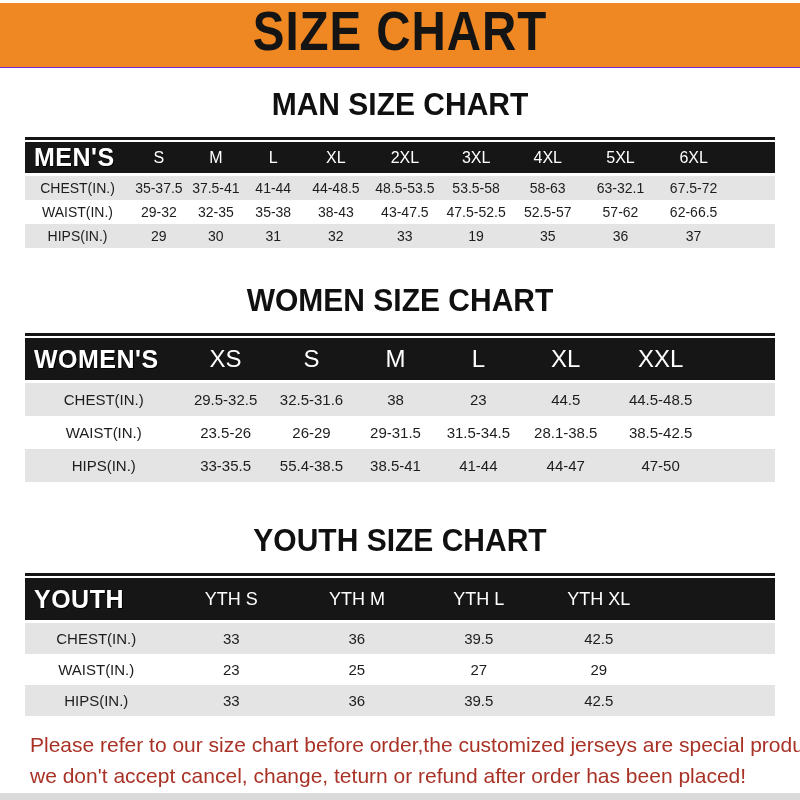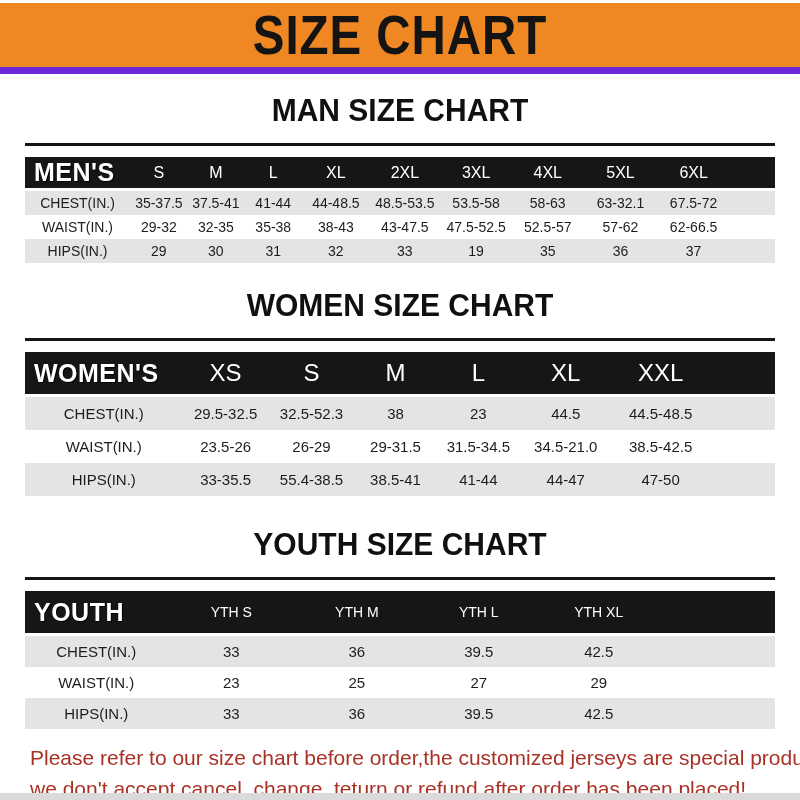--- a/index.html
+++ b/index.html
@@ -11,8 +11,8 @@
   
   .banner{
     margin-top:3px;height:64px;background:var(--orange);
-    border-bottom:7px solid #6d28d9;
-    display:flex;align-items:center;justify-content:center;
+    border-bottom:1px solid #6d28d9;
+    display:flex;justify-content:center;
   }
   .banner-title{
     margin:0;font-size:50px;font-weight:800;color:#141414;

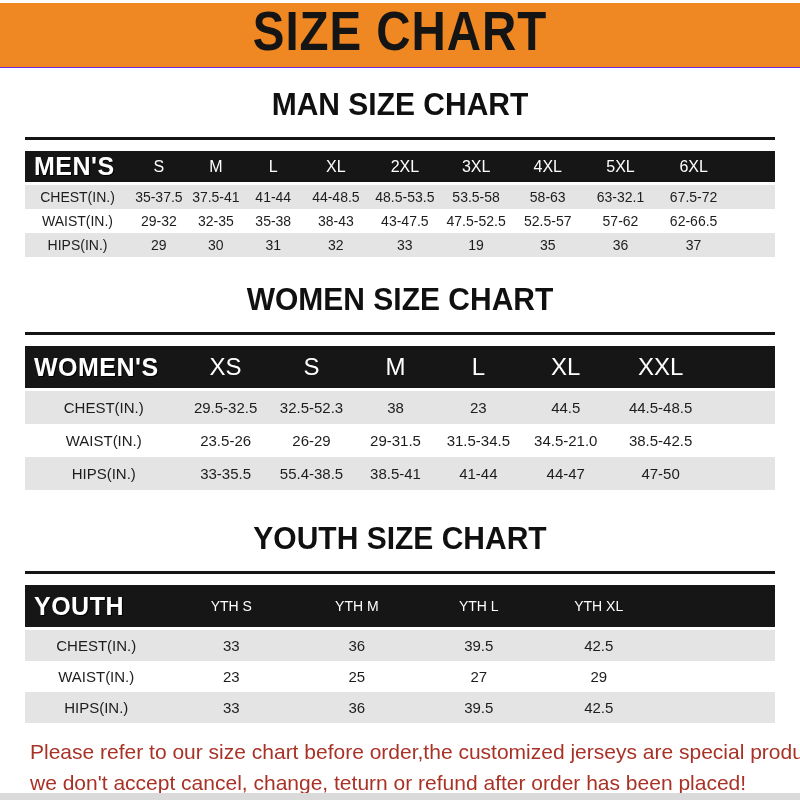--- a/index.html
+++ b/index.html
@@ -28,8 +28,8 @@
   .title-youth{padding-top:31px;}
   
   .tablewrap{
-    width:750px;margin:16px auto 0 auto;
-    border-top:3px solid #151515;padding-top:11px;
+    width:750px;margin:16px auto 10px auto;
+    border-top:3px solid #151515;padding-top:2px;
   }
   table.size-table{
     width:100%;border-collapse:collapse;table-layout:fixed;

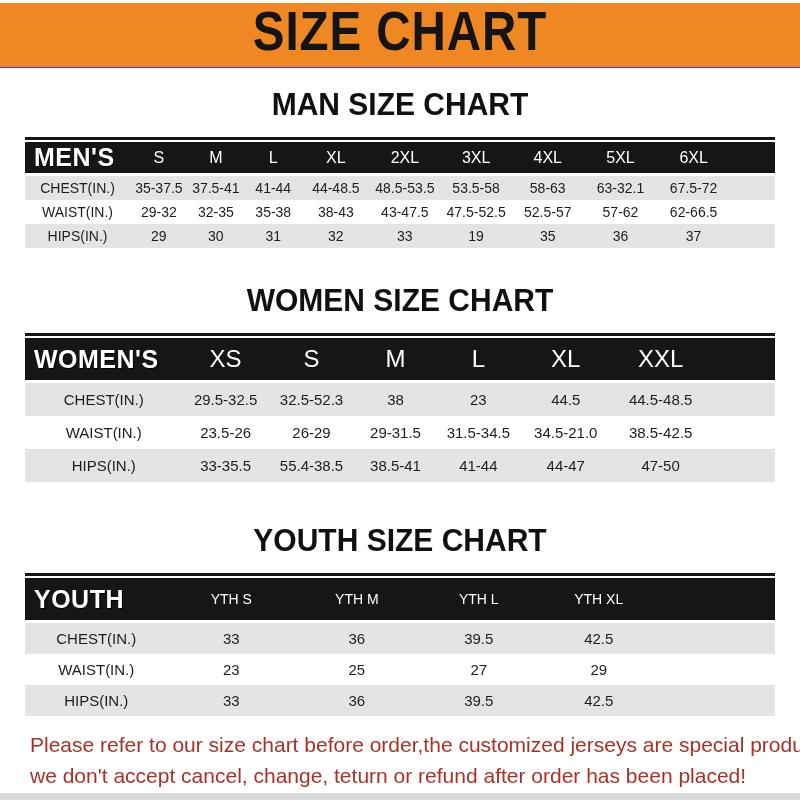--- a/index.html
+++ b/index.html
@@ -179,7 +179,7 @@
           <tr>
             <td>CHEST(IN.)</td>
             <td>29.5-32.5</td>
-            <td>32.5-52.3</td>
+            <td>32.5-31.6</td>
             <td>38</td>
             <td>23</td>
             <td>44.5</td>

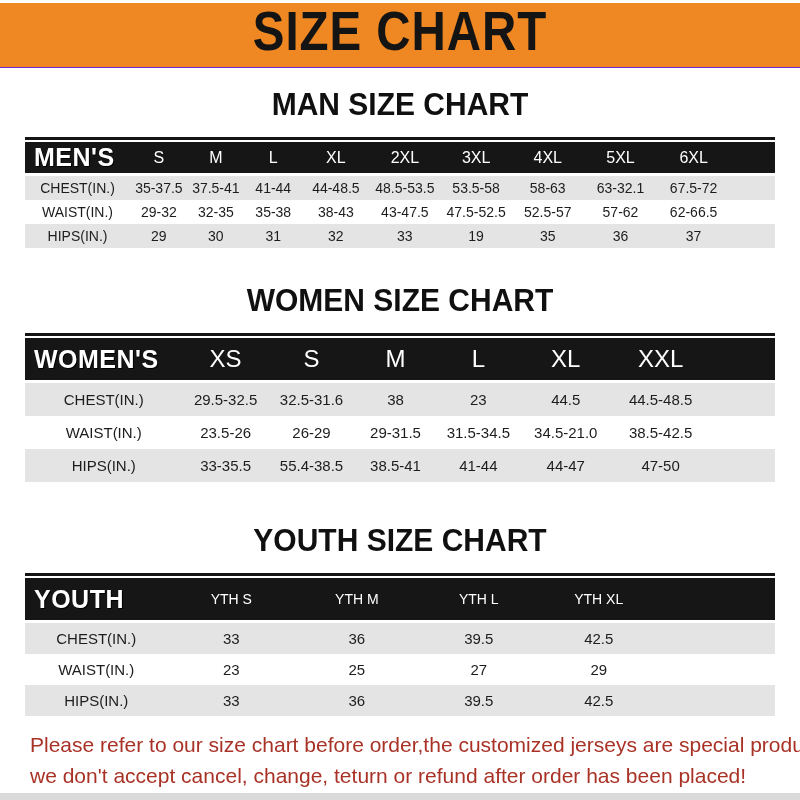--- a/index.html
+++ b/index.html
@@ -192,7 +192,7 @@
             <td>26-29</td>
             <td>29-31.5</td>
             <td>31.5-34.5</td>
-            <td>34.5-21.0</td>
+            <td>28.1-38.5</td>
             <td>38.5-42.5</td>
             <td></td>
           </tr>

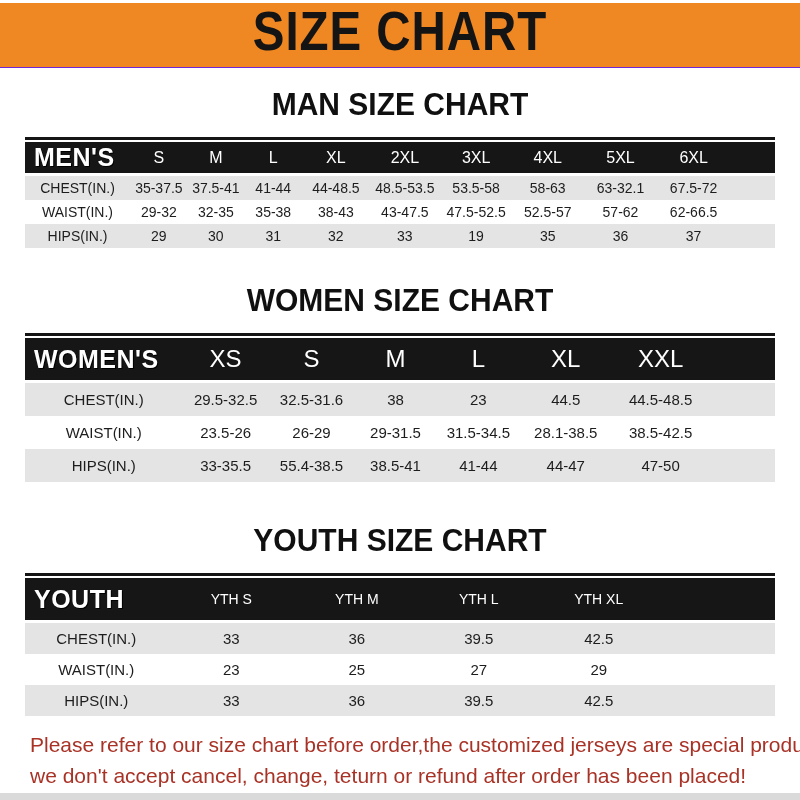--- a/index.html
+++ b/index.html
@@ -53,7 +53,7 @@
   .t-women thead th{height:42px;font-size:24px;}
   .t-women tbody td{height:33px;font-size:15px;}
   
-  .t-youth thead th{height:42px;font-size:14px;}
+  .t-youth thead th{height:42px;font-size:18px;}
   .t-youth tbody td{height:31px;font-size:15px;}
   
   .disclaimer{

